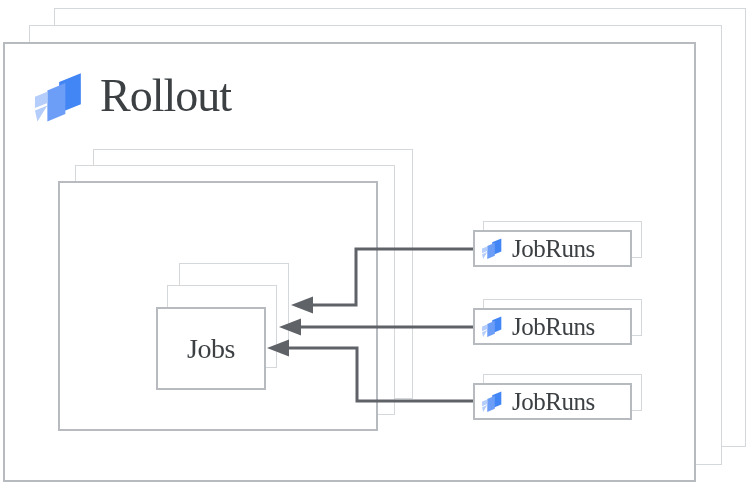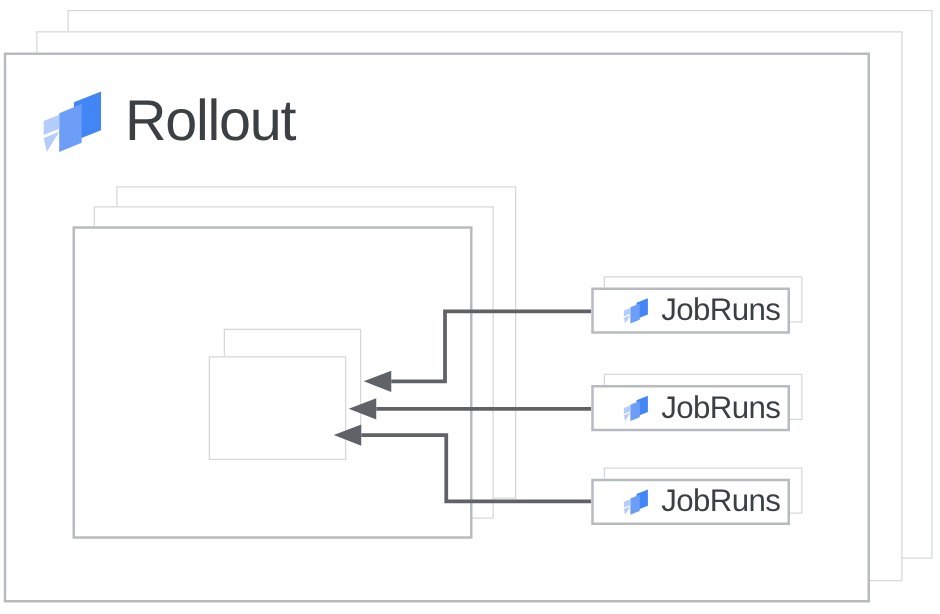--- a/index.html
+++ b/index.html
@@ -5,7 +5,7 @@
   html,body{margin:0;padding:0;background:#fff;}
   .canvas{
     position:relative;width:752px;height:491px;overflow:hidden;
-    font-family:Liberation Sans, sans-serif;
+    font-family:Liberation Serif, serif;
     background:var(--bg,#fff);
   }
   .card{

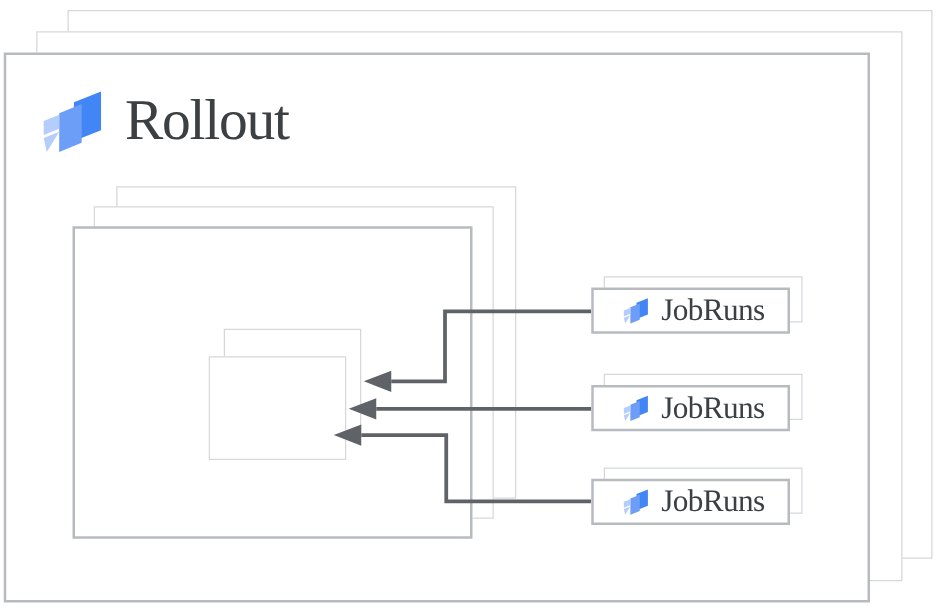--- a/index.html
+++ b/index.html
@@ -43,7 +43,7 @@
   
   .jr-back{width:159px;height:37px;}
   .jr-front{width:159px;height:37px;display:flex;align-items:center;
-    padding-left:22px;gap:6px;}
+    padding-left:5px;gap:6px;}
   .jr-front .icon-sm{width:26px;height:26px;flex:0 0 auto;}
   .jr-label{font-size:25px;letter-spacing:-0.5px;color:var(--text,#3c4043);}
   

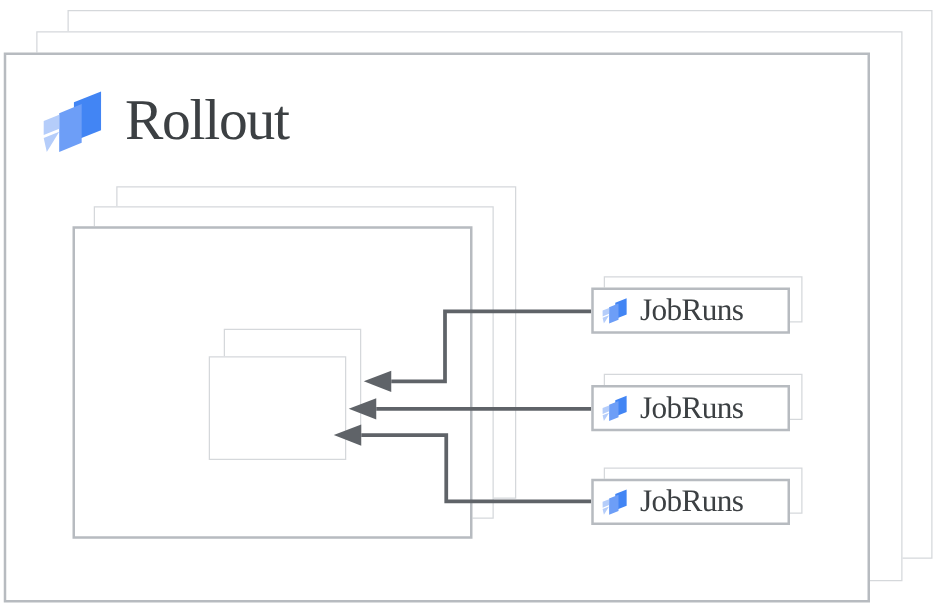--- a/index.html
+++ b/index.html
@@ -76,6 +76,9 @@
 
   <div class="card j-b3"></div>
   <div class="card j-b2"></div>
+  <div class="card front j-main">
+    <span class="jobs-label">Jobs</span>
+  </div>
 
   <svg class="arrows">
     <path d="M473,249 H356 V305 H313"></path>

